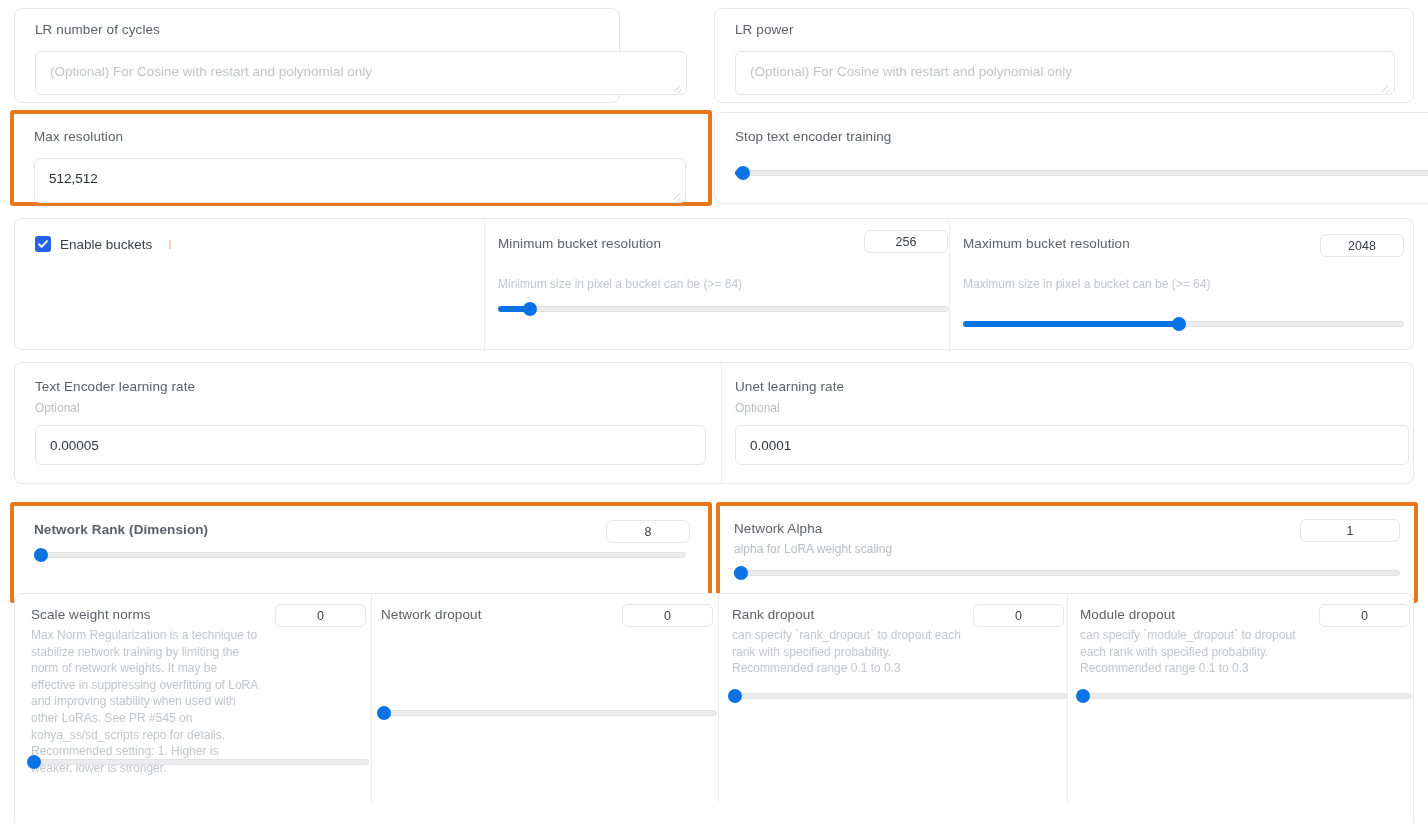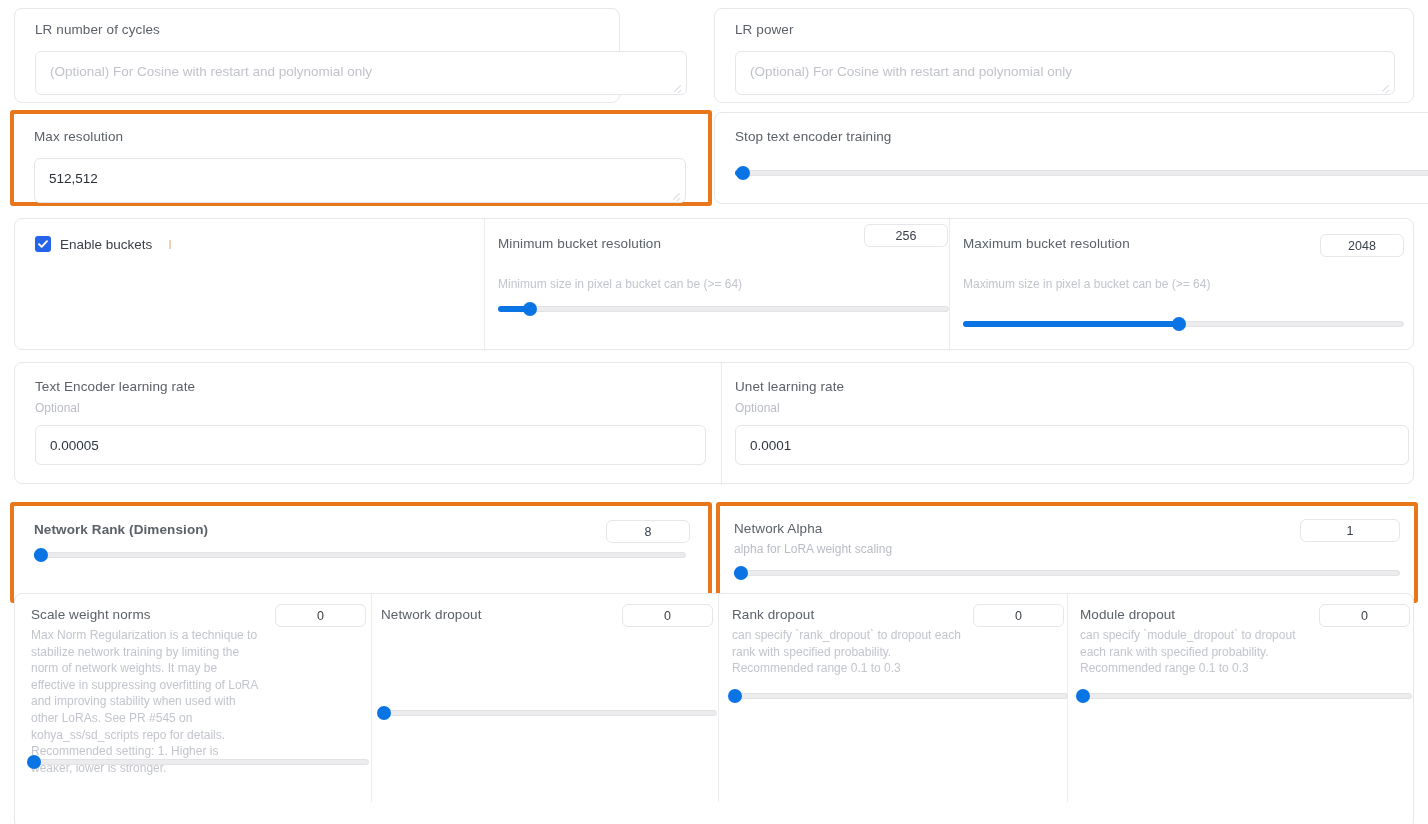--- a/index.html
+++ b/index.html
@@ -180,7 +180,7 @@
 
     <div style="position:absolute; left:483px; top:0; width:451px; height:132px;">
       <div class="lbl" style="position:absolute;left:0;top:17px;">Minimum bucket resolution</div>
-      <div class="numbox" style="left:366px; top:5px; width:84px;">
+      <div class="numbox" style="left:366px; top:11px; width:84px;">
         <span>256</span>
       </div>
       <div class="desc" style="position:absolute;left:0;top:57px;width:440px;">Minimum size in pixel a bucket can be (&gt;= 64)</div>

